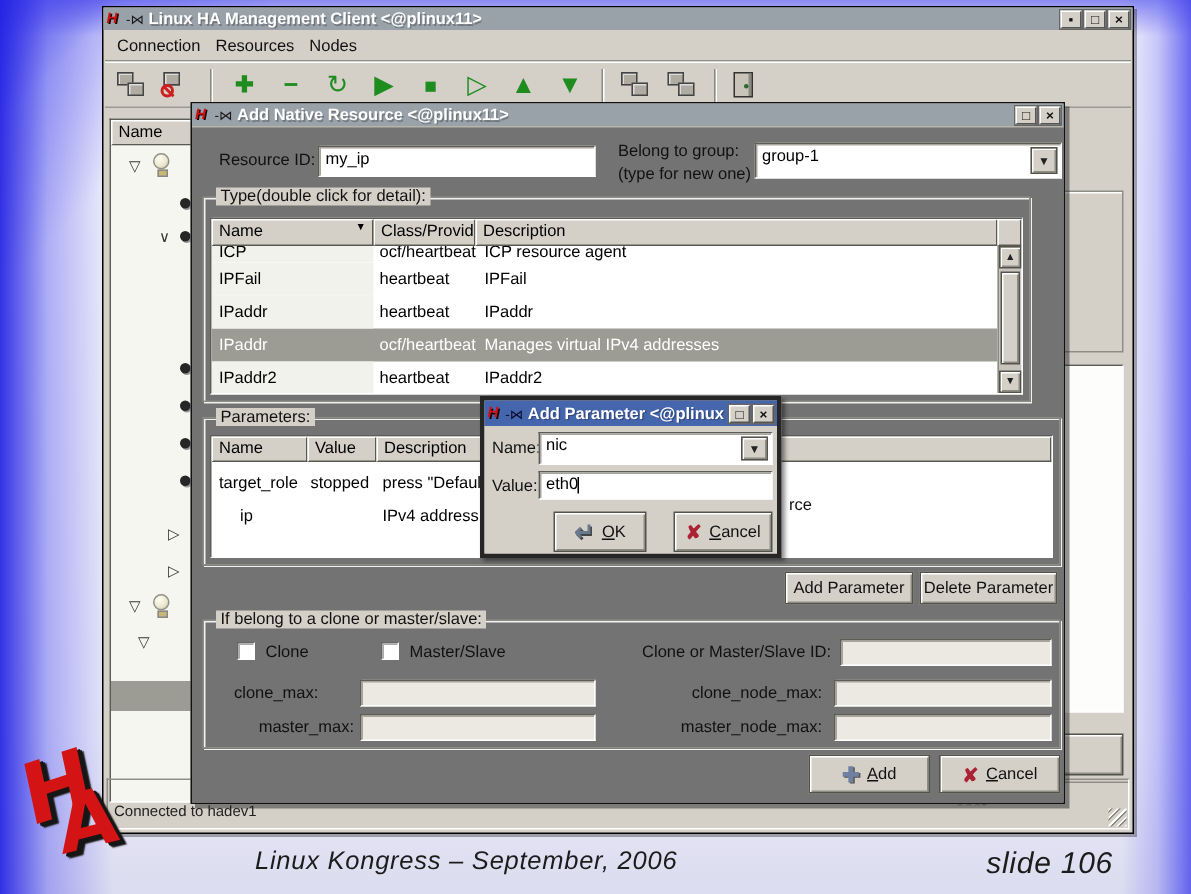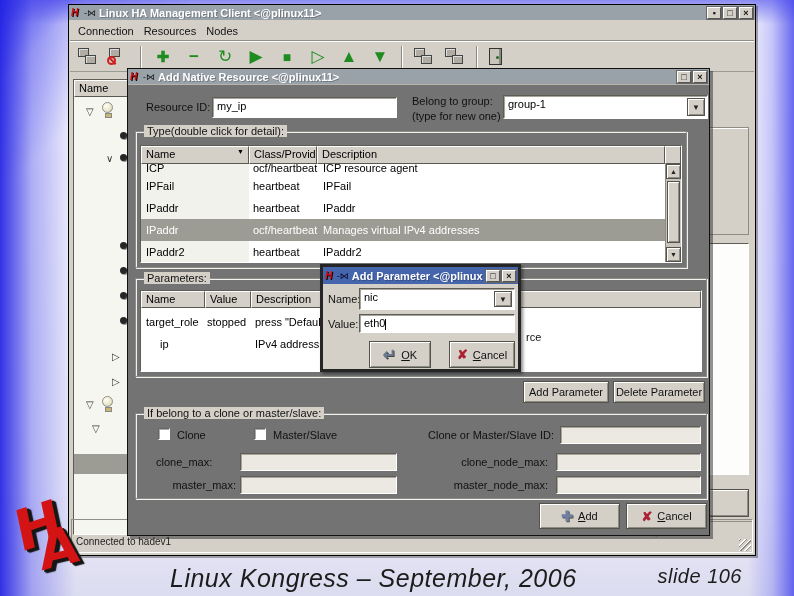--- a/index.html
+++ b/index.html
@@ -55,7 +55,7 @@
   .cursor-bar { display:inline-block; width:1px; height:11px; background:#000; vertical-align:middle; }
   .grip { position:absolute; right:1px; bottom:1px; width:12px; height:12px; background:repeating-linear-gradient(135deg, #fdfdfd 0 1px, #8a8a82 1px 2px, rgba(0,0,0,0) 2px 4px); }
   
-  .footer { position:absolute; font-style:italic; color:#1c1c1c; font-size:25px; letter-spacing:0.5px; }
+  .footer { position:absolute; font-style:italic; color:#1c1c1c; font-size:17px; letter-spacing:0.5px; }
   .ha-logo { position:absolute; left:8px; top:490px; width:90px; height:104px; transform:rotate(-4deg); }
   .ha-logo span { position:absolute; font-weight:bold; font-size:56px; color:#d41414; text-shadow:3px 3px 0 #161616, 2px 2px 0 #161616, 4px 4px 1px #161616; transform:skewX(-8deg); font-family:"DejaVu Sans", sans-serif; }
   .ha-logo .l-h { left:8px; top:2px; transform:rotate(-14deg) skewX(-6deg); }

